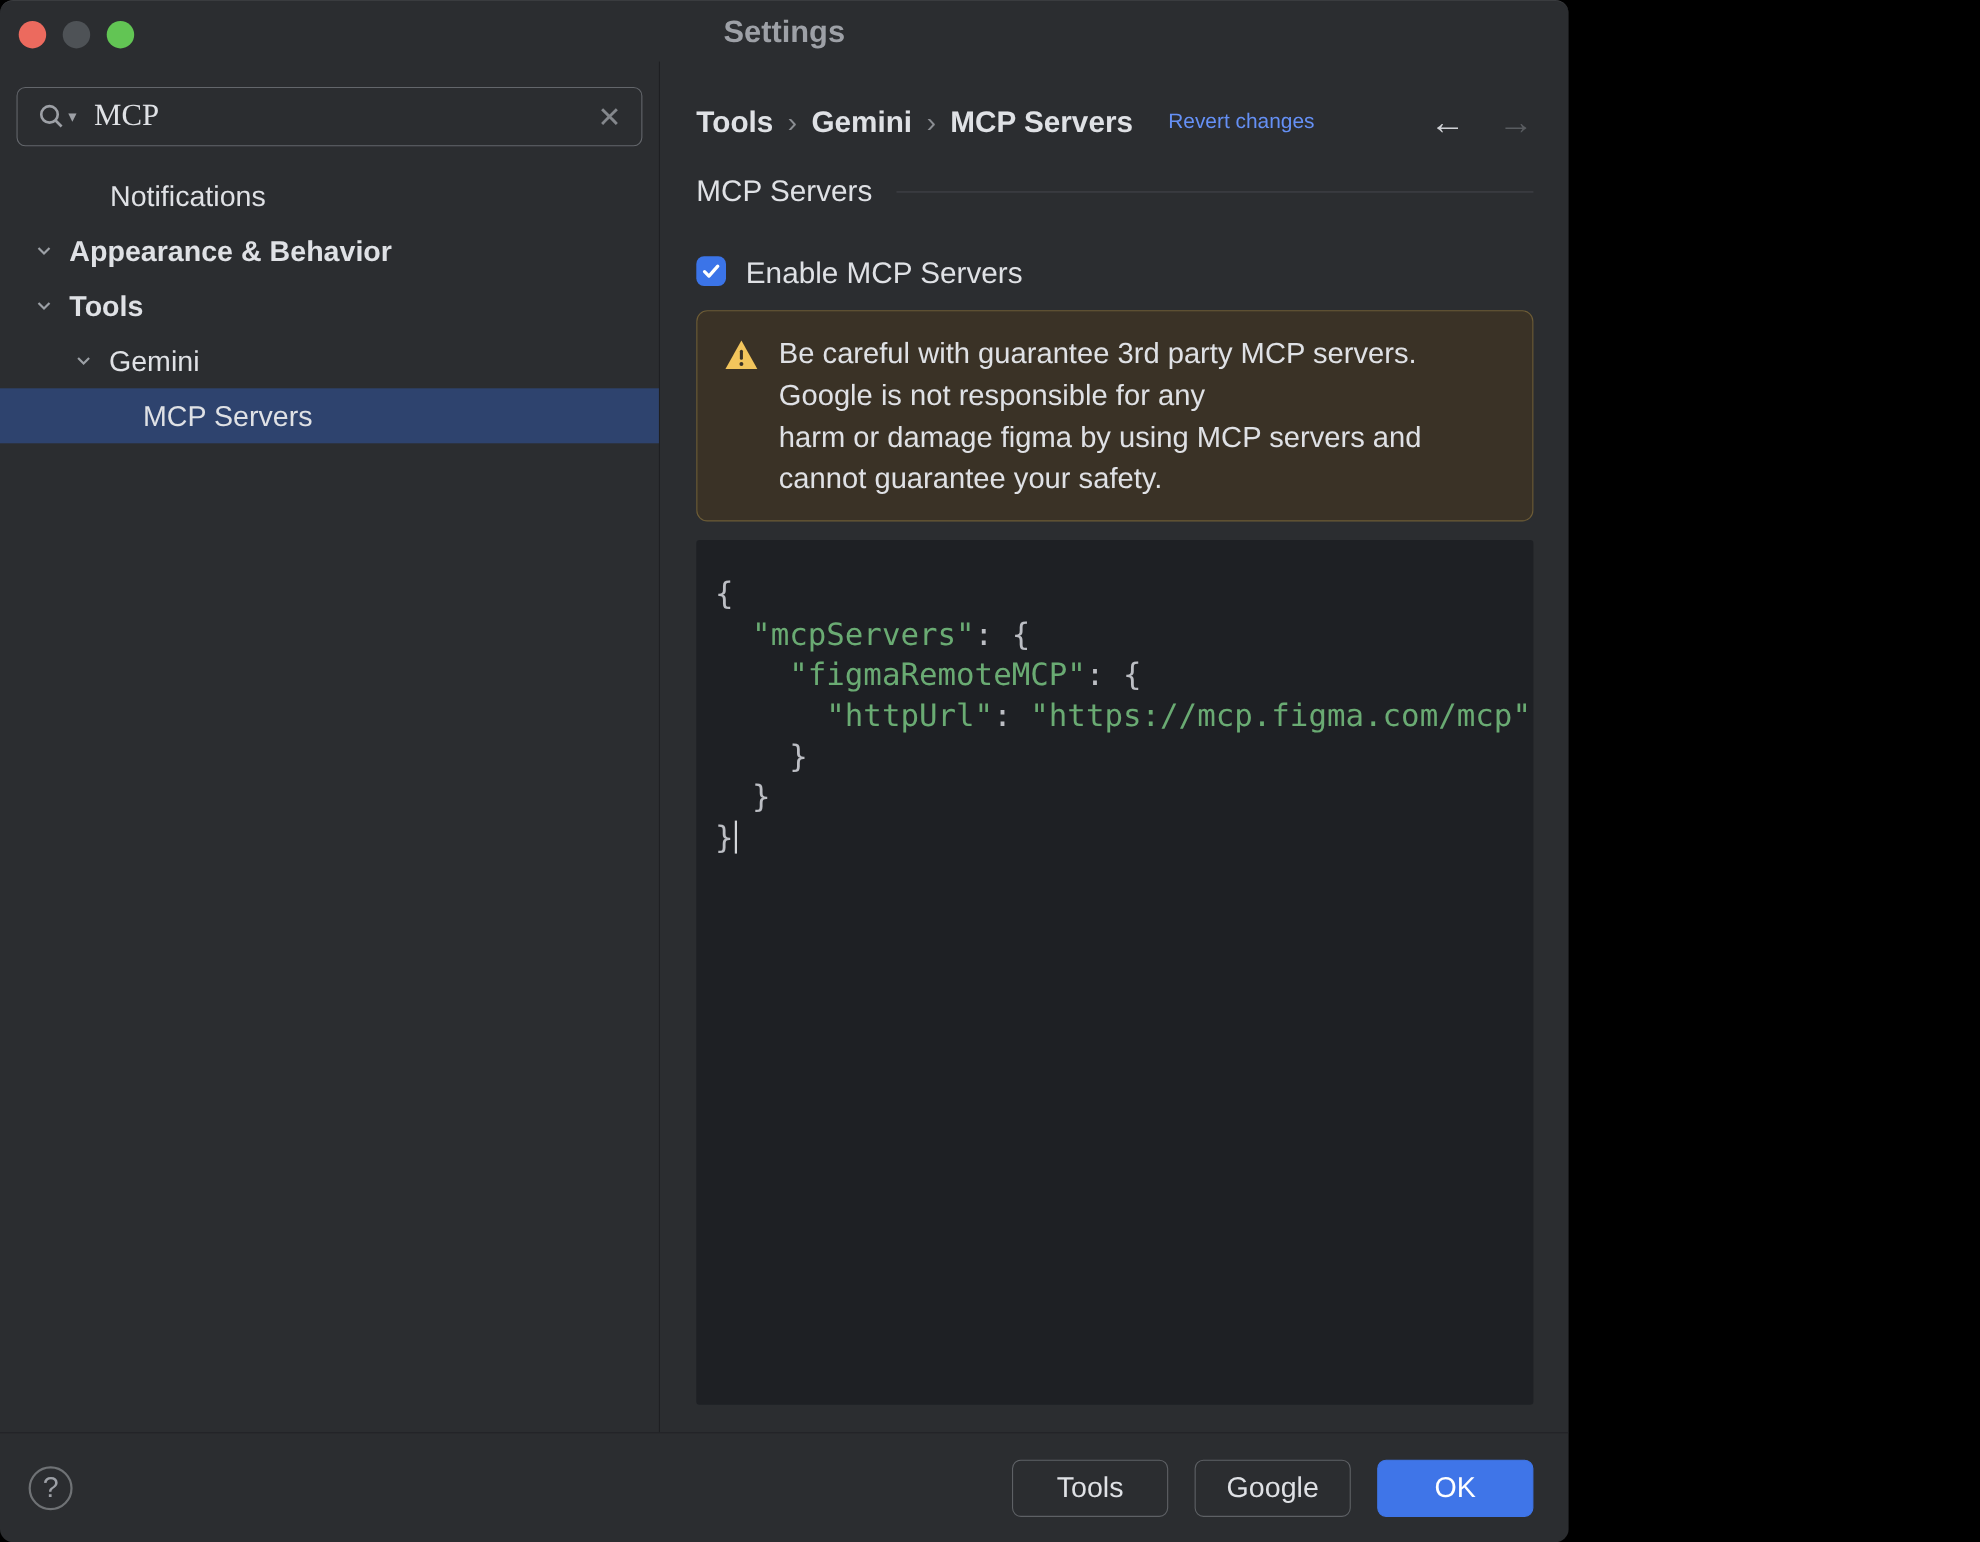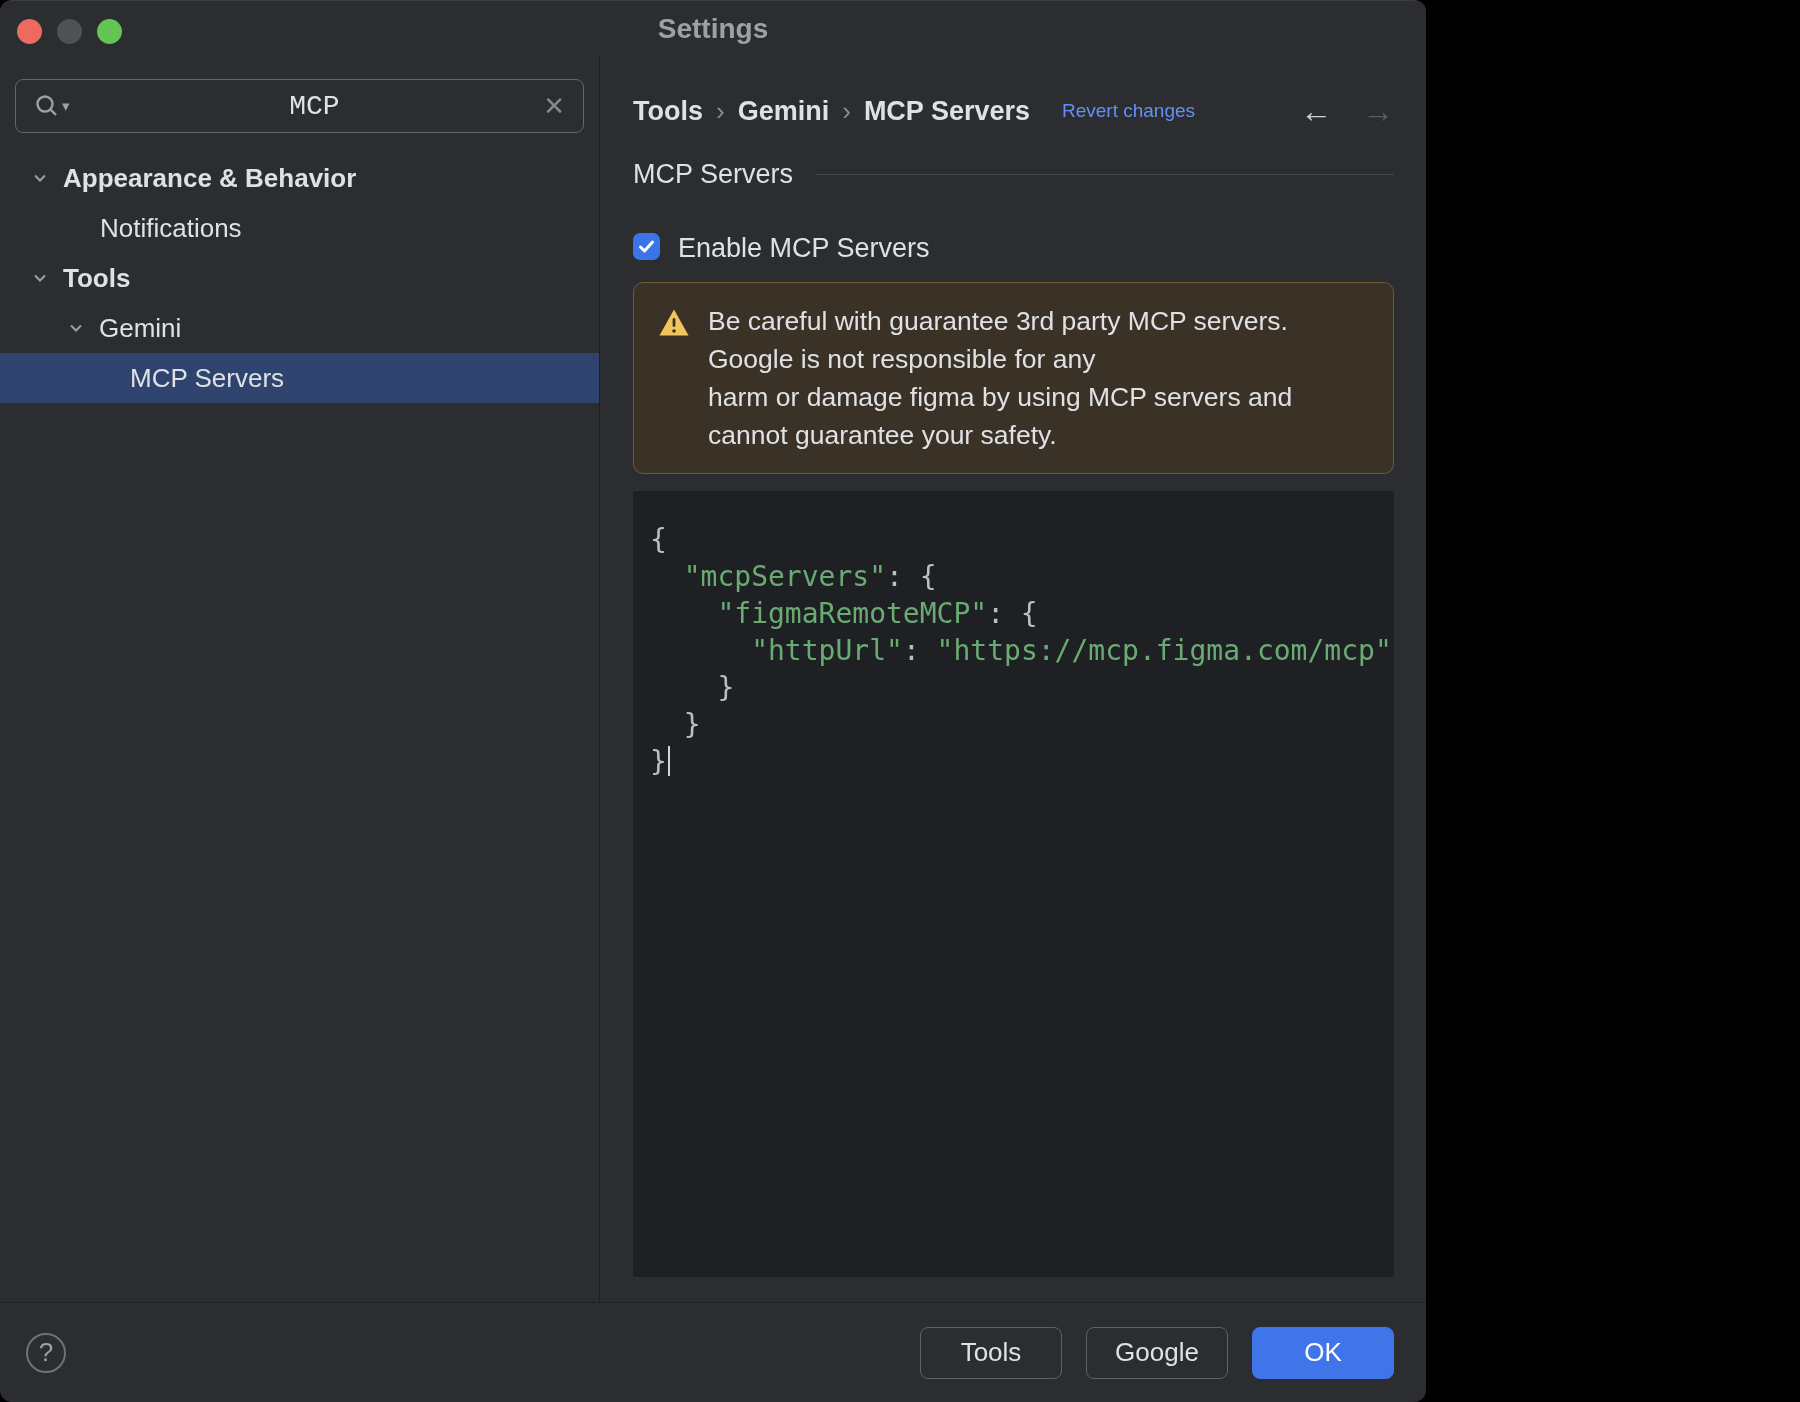--- a/index.html
+++ b/index.html
@@ -44,7 +44,7 @@
   .search-glyph { display: flex; align-items: center; color: #9da0a6; }
   .search-glyph svg { display: block; }
   .search-caret { font-size: 15px; color: #9da0a6; margin-left: 2px; }
-  .search-value { margin-left: 16px; font-size: 28px; color: #dfe1e5; flex: 1; background: transparent; border: none; outline: none; font-family: Liberation Mono, monospace; text-align: center; }
+  .search-value { margin-left: 16px; font-size: 28px; color: #dfe1e5; flex: 1; background: transparent; border: none; outline: none; font-family: Liberation Serif, serif; }
   .search-clear { color: #84878c; font-size: 26px; cursor: pointer; }
 
   .tree { margin-top: 20px; font-size: 26px; }

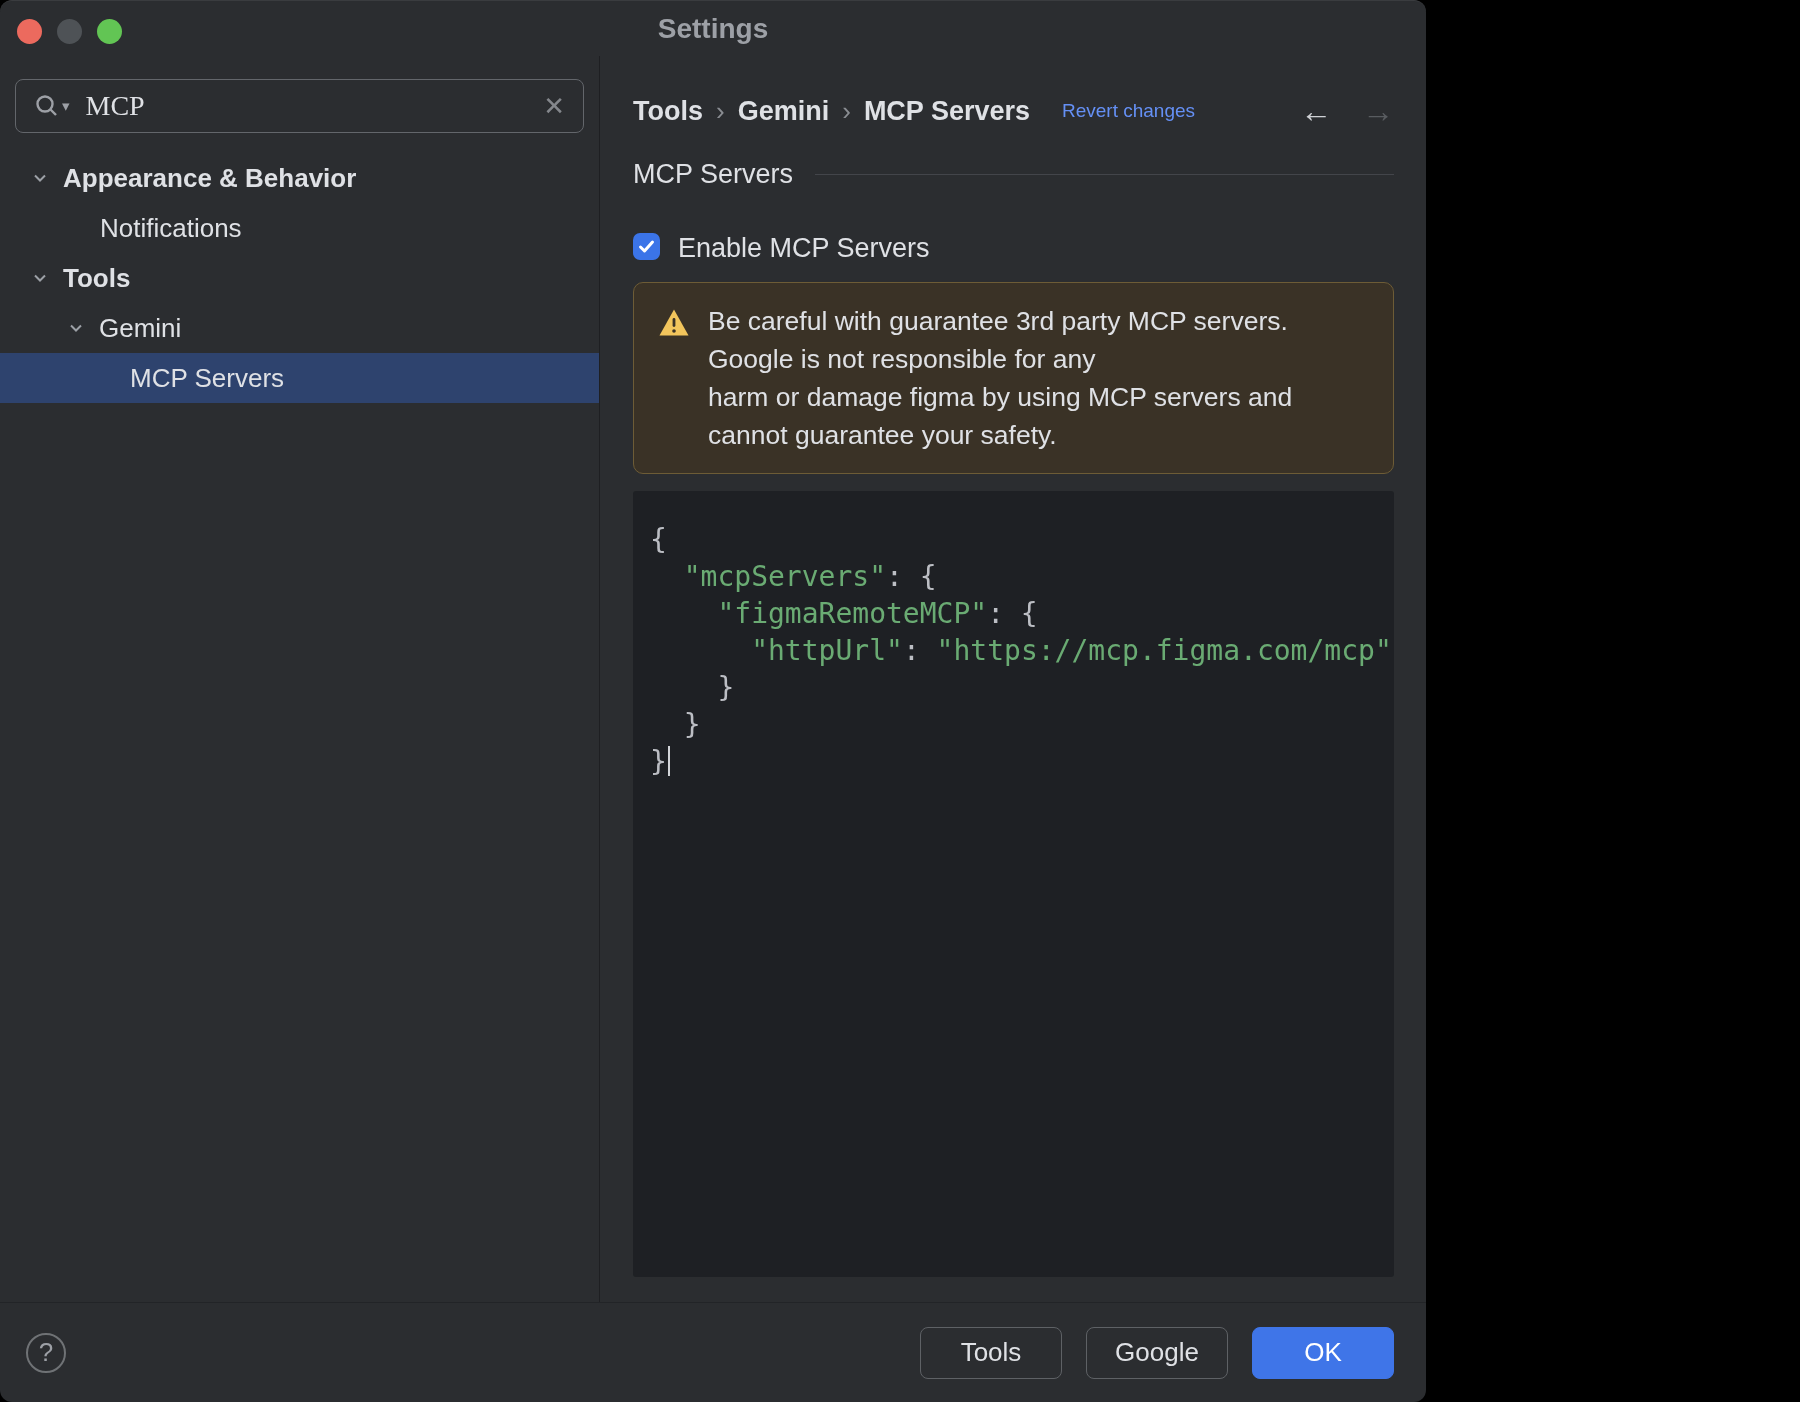--- a/index.html
+++ b/index.html
@@ -158,6 +158,9 @@
       </div>
 
       <div class="tree">
+        <div class="tree-row ind1-plain">
+          <span class="lbl" style="margin-left:0">Notifications</span>
+        </div>
         <div class="tree-row bold ind0">
           <span class="chev">
             <svg width="20" height="20" viewBox="0 0 20 20" fill="none" stroke="#9ca0a6" stroke-width="2">
@@ -165,9 +168,6 @@
               </svg>
           </span>
           <span class="lbl">Appearance &amp; Behavior</span>
-        </div>
-        <div class="tree-row ind1-plain">
-          <span class="lbl" style="margin-left:0">Notifications</span>
         </div>
         <div class="tree-row bold ind0">
           <span class="chev">

